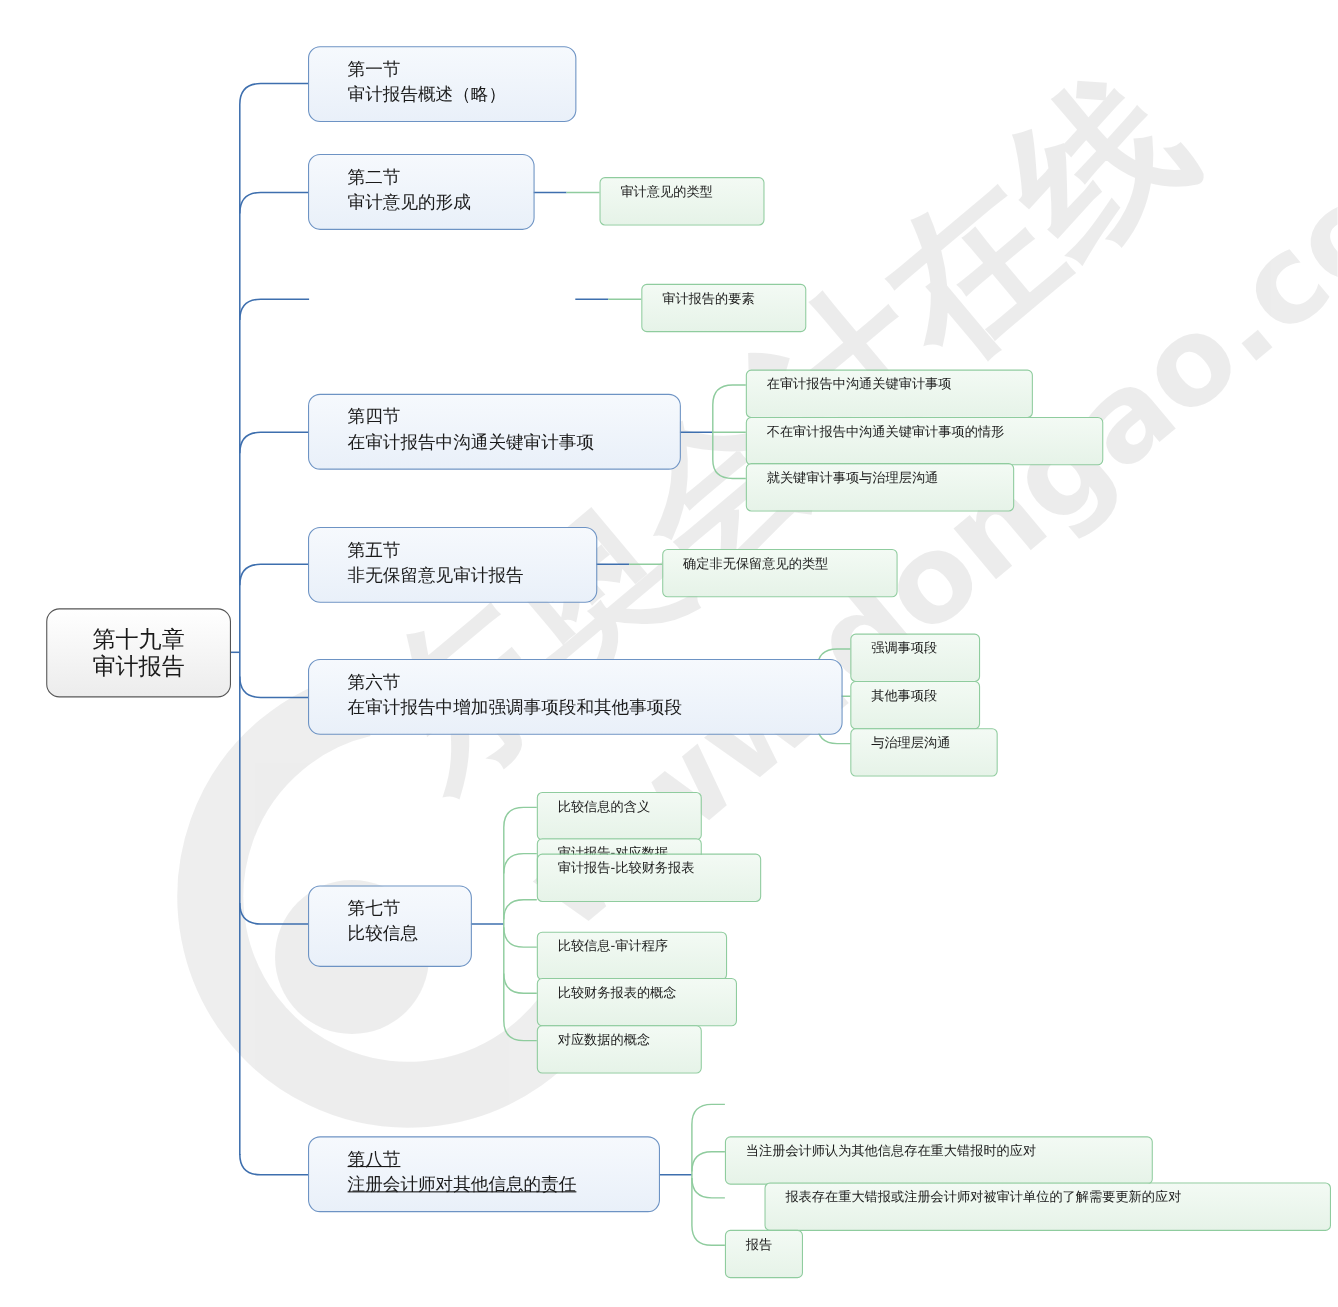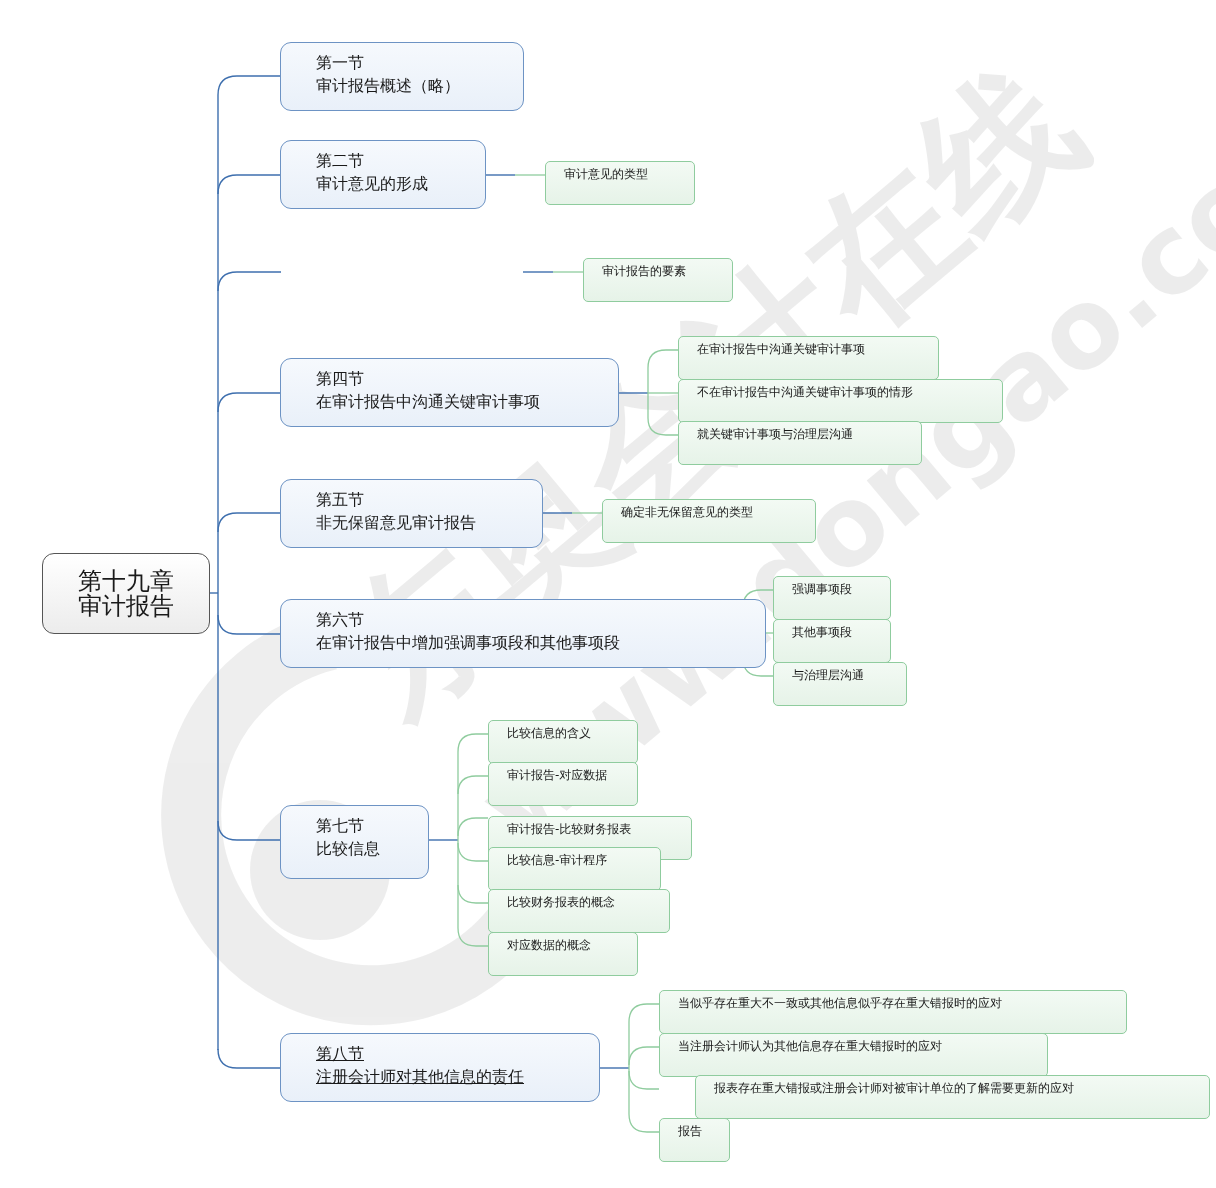--- a/index.html
+++ b/index.html
@@ -11,7 +11,7 @@
   .root { border: 1.5px solid #555; border-radius: 12px;
           background: linear-gradient(#ffffff, #ececec);
           display: flex; align-items: center; justify-content: center;
-          text-align: left; font-size: 24px; line-height: 25px; }
+          text-align: left; font-size: 21px; line-height: 25px; }
   .sec { border: 1.5px solid #6d93c4; border-radius: 11px;
          background: linear-gradient(#f6f9fd, #e9f0f9);
          padding: 8px 0 0 35px; font-size: 16px; line-height: 23px; white-space: nowrap; }

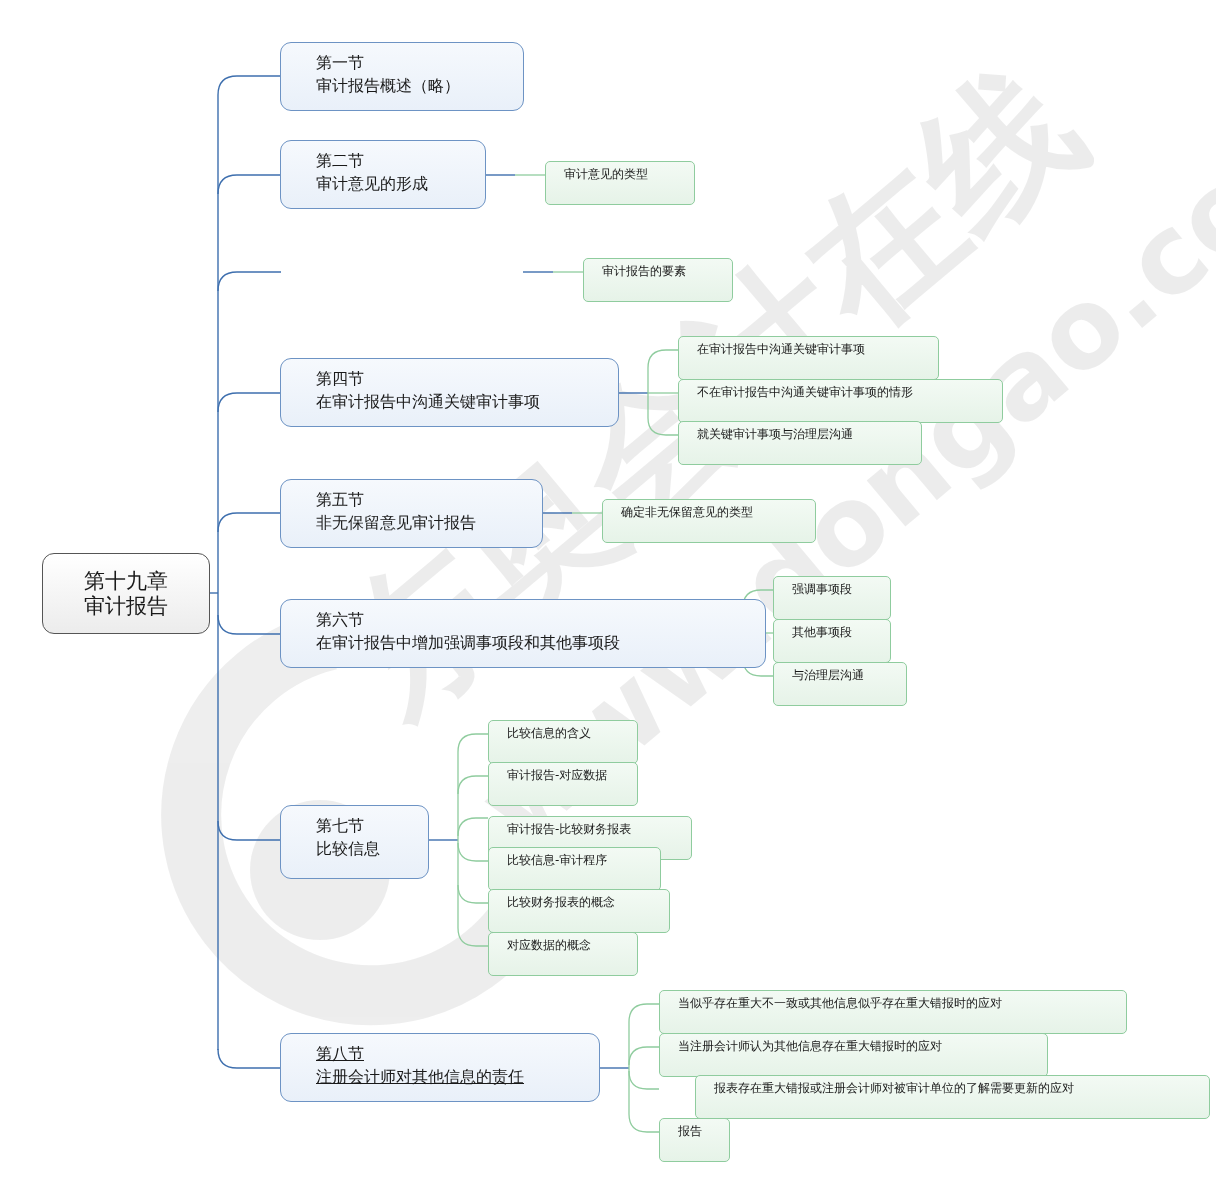--- a/index.html
+++ b/index.html
@@ -129,7 +129,7 @@
 
   <div class="node leaf" style="left:488px; top:720px; width:150px;">比较信息的含义</div>
   <div class="node leaf" style="left:488px; top:762px; width:150px;">审计报告-对应数据</div>
-  <div class="node leaf" style="left:488px; top:816px; width:204px;">审计报告-比较财务报表</div>
+  <div class="node leaf" style="left:488px; top:776px; width:204px;">审计报告-比较财务报表</div>
   <div class="node leaf" style="left:488px; top:847px; width:173px;">比较信息-审计程序</div>
   <div class="node leaf" style="left:488px; top:889px; width:182px;">比较财务报表的概念</div>
   <div class="node leaf" style="left:488px; top:932px; width:150px;">对应数据的概念</div>

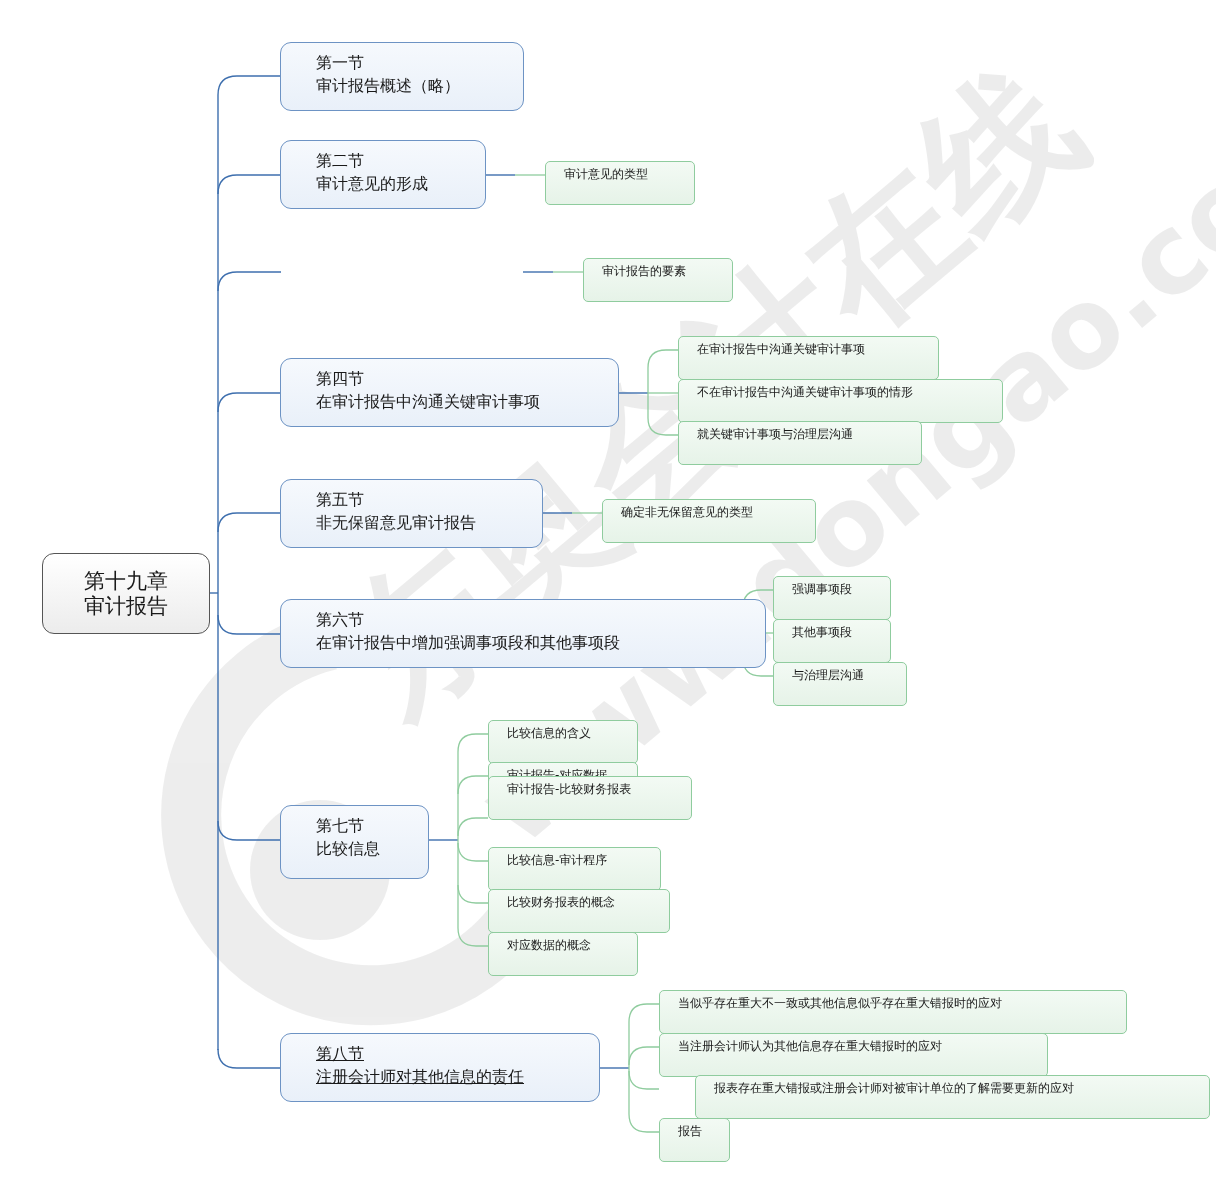--- a/index.html
+++ b/index.html
@@ -134,7 +134,6 @@
   <div class="node leaf" style="left:488px; top:889px; width:182px;">比较财务报表的概念</div>
   <div class="node leaf" style="left:488px; top:932px; width:150px;">对应数据的概念</div>
 
-  <div class="node leaf" style="left:659px; top:990px; width:468px;">当似乎存在重大不一致或其他信息似乎存在重大错报时的应对</div>
   <div class="node leaf" style="left:659px; top:1033px; width:389px;">当注册会计师认为其他信息存在重大错报时的应对</div>
   <div class="node leaf" style="left:659px; top:1075px; width:515px;margin-left:36px;">报表存在重大错报或注册会计师对被审计单位的了解需要更新的应对</div>
   <div class="node leaf" style="left:659px; top:1118px; width:71px;">报告</div>

